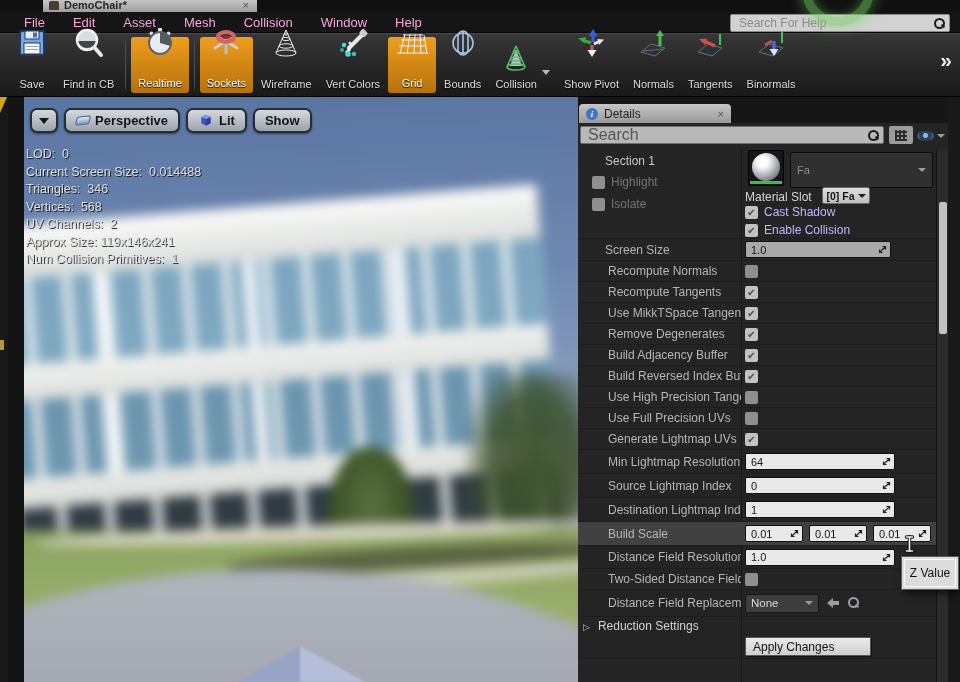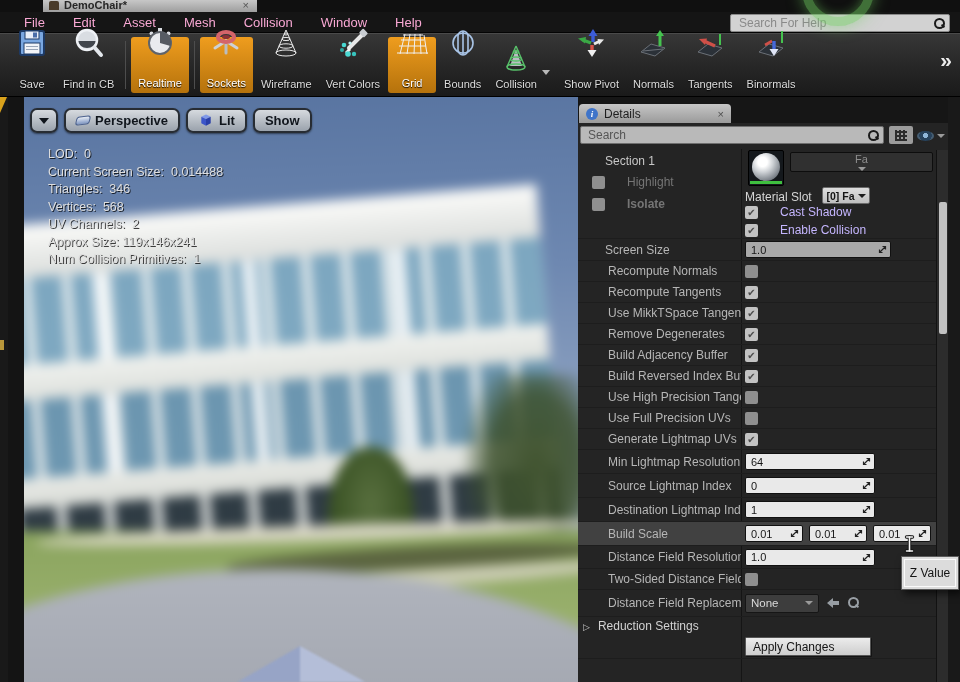--- a/index.html
+++ b/index.html
@@ -100,7 +100,7 @@
   #dsearch-row{position:absolute;left:0;top:28px;width:382px;height:21px;}
   .d-search{position:absolute;left:2px;top:1px;width:304px;height:18px;background:#b9b9b9;border:1px solid #6e6e6e;
     border-radius:2px;display:flex;align-items:center;padding:0 4px 0 5px;}
-  .d-search input{flex:1;border:none;background:transparent;outline:none;font-size:12px;color:#333;
+  .d-search input{flex:1;border:none;background:transparent;outline:none;font-size:16px;color:#333;
     font-family:"Liberation Sans",sans-serif;}
   .d-search input::placeholder{color:#565656;}
   .gridview-btn{position:absolute;left:311px;top:1px;width:24px;height:18px;background:#9c9c9c;border-radius:2px;

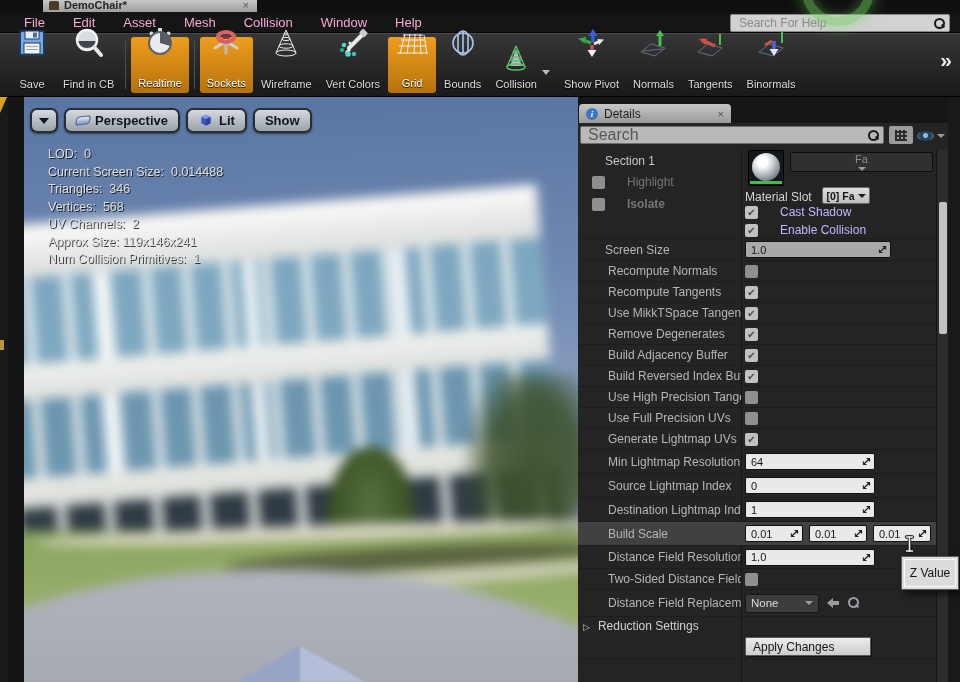--- a/index.html
+++ b/index.html
@@ -85,7 +85,7 @@
   .dn-caret{width:0;height:0;border-left:5px solid transparent;border-right:5px solid transparent;border-top:6px solid #10151c;}
   .persp-ico{width:14px;height:9px;border-radius:3px;background:linear-gradient(#e8edf5,#7d95c2);
     border:1px solid #4d6390;transform:skewX(-18deg) rotate(-6deg);}
-  #vp-stats{position:absolute;left:24px;top:49px;}
+  #vp-stats{position:absolute;left:2px;top:49px;}
   .vp-stat{font-size:12.5px;color:#dedede;line-height:17.5px;white-space:pre;text-shadow:1px 1px 0 rgba(0,0,0,.75);}
 
   

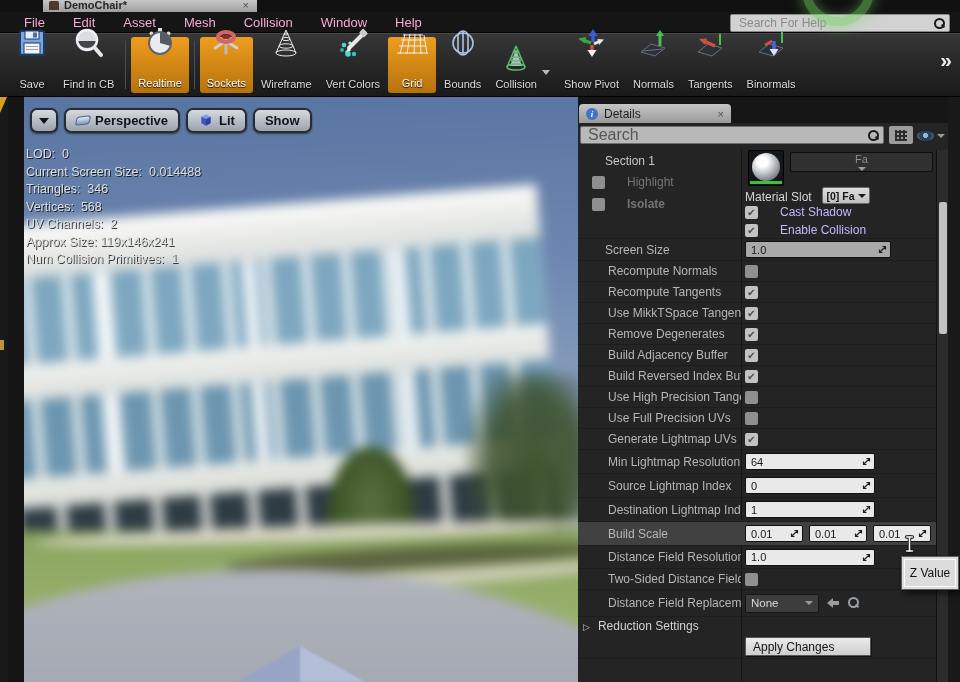--- a/index.html
+++ b/index.html
@@ -128,8 +128,8 @@
   .thumb .sphere{position:absolute;left:3px;top:2px;width:28px;height:28px;border-radius:50%;
     background:radial-gradient(circle at 38% 32%,#ffffff 0 18%,#ced2d6 40%,#70777f 78%,#42484f);}
   .thumb .gbar{position:absolute;left:1px;bottom:1px;right:1px;height:3px;background:#3fbf3f;}
-  .elem-dd{position:absolute;left:212px;top:3px;width:143px;height:20px;background:#303030;border:1px solid #0d0d0d;
-    border-radius:2px;display:flex;align-items:center;padding:0 6px;flex-direction:column;}
+  .elem-dd{position:absolute;left:212px;top:3px;width:143px;height:36px;background:#303030;border:1px solid #0d0d0d;
+    border-radius:2px;display:flex;align-items:center;padding:0 6px;}
   .elem-dd .v{flex:1;font-size:11px;color:#8e8e8e;}
   .matslot-lbl{position:absolute;left:167px;top:41px;font-size:12px;color:#d6d6d6;}
   .matslot-btn{position:absolute;left:244px;top:38px;width:48px;height:17px;background:linear-gradient(#dedede,#bfbfbf);

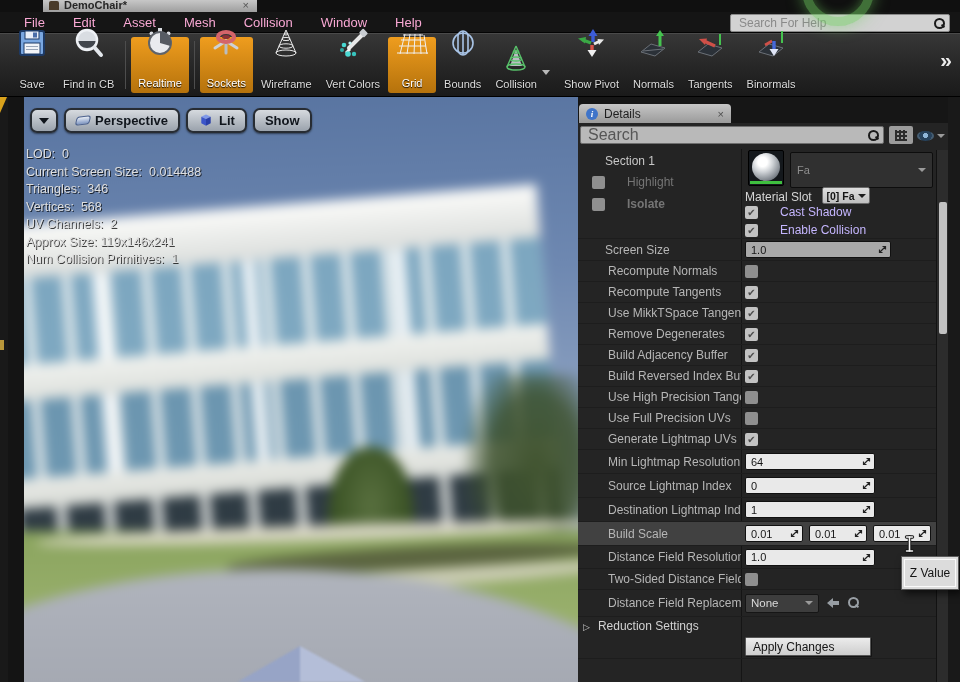--- a/index.html
+++ b/index.html
@@ -121,7 +121,7 @@
   .cb.off{background:#8f8f8f;}
   .cb.on{background:#c2c2c2;}
   .cb.on::after{content:"\2714";font-size:10px;color:#4c4c4c;font-weight:bold;}
-  .cbrow{position:absolute;display:flex;align-items:center;gap:22px;justify-content:space-between;}
+  .cbrow{position:absolute;display:flex;align-items:center;gap:6px;justify-content:space-between;}
   .cbrow .cl{font-size:12px;color:#c4b5fd;}
   .cbrow.dim .cl{color:#757575;}
   .thumb{position:absolute;left:170px;top:1px;width:36px;height:36px;background:#14181c;border:1px solid #000;border-radius:2px;}

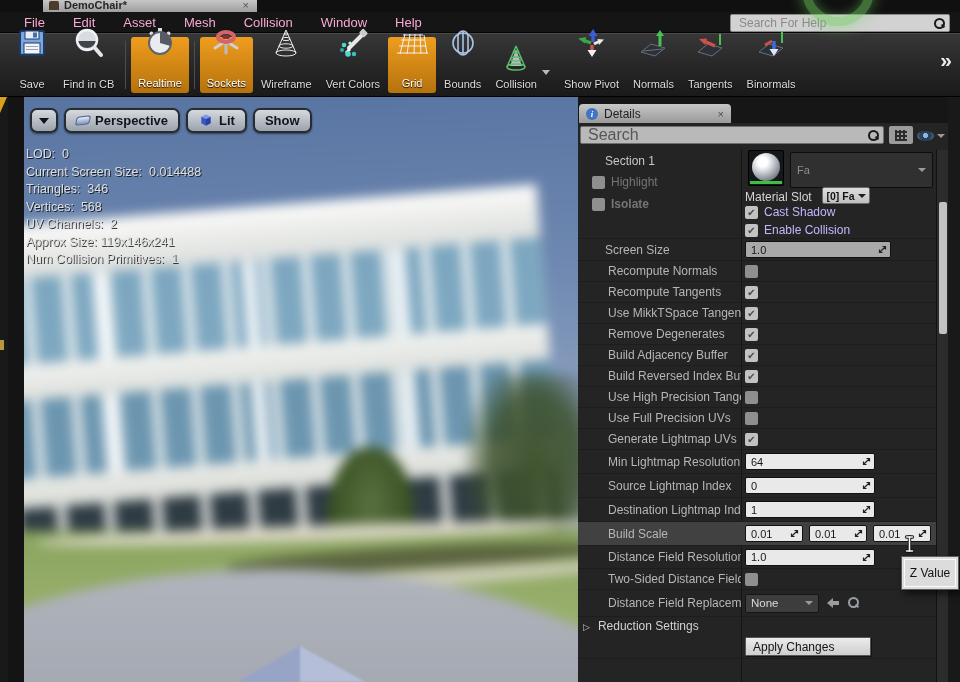--- a/index.html
+++ b/index.html
@@ -458,7 +458,7 @@
         <div class="cb off"></div>
         <div class="cl">Highlight</div>
       </div>
-      <div class="cbrow dim" style="left:14px;top:48px;font-weight:bold;">
+      <div class="cbrow dim" style="left:14px;top:48px;">
         <div class="cb off"></div>
         <div class="cl">Isolate</div>
       </div>

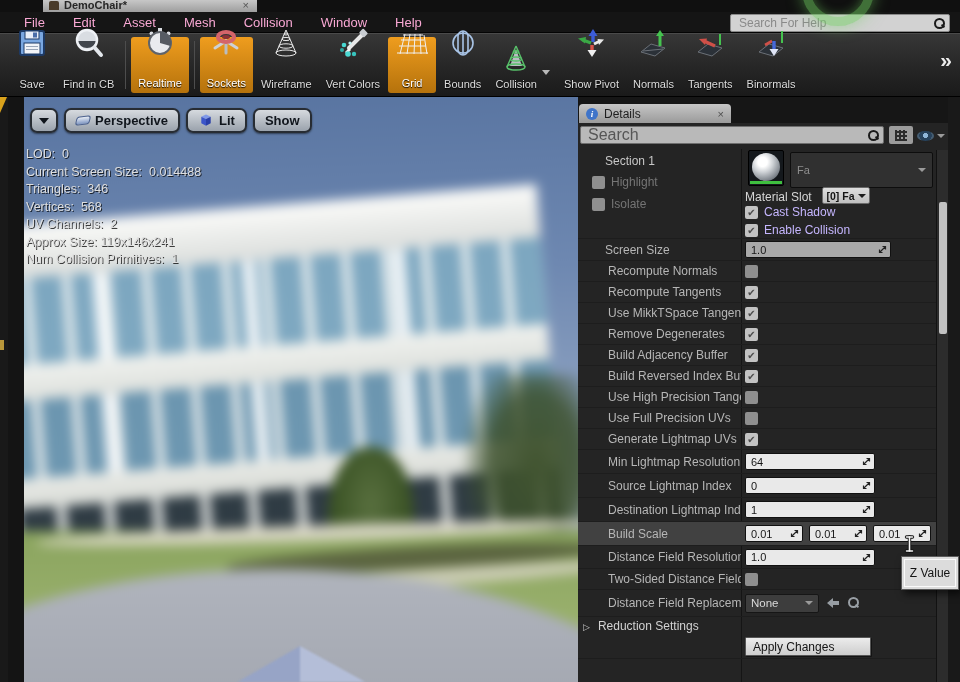--- a/index.html
+++ b/index.html
@@ -151,7 +151,7 @@
   .inp{height:17px;border-radius:2px;display:flex;align-items:center;padding:0 3px 0 5px;border:1px solid #111;}
   .inp .iv{flex:1;font-size:11px;color:#161616;}
   .inp.gray{background:#a9a9a9;width:146px;}
-  .inp.lite{background:#e9e9e9;width:130px;}
+  .inp.lite{background:#e9e9e9;width:150px;}
   .inp.mini{background:#e9e9e9;width:58px;margin-right:6px;}
   .spin{flex:none;}
   .dd-dark{width:74px;height:19px;background:#3d3d3d;border:1px solid #161616;border-radius:2px;

